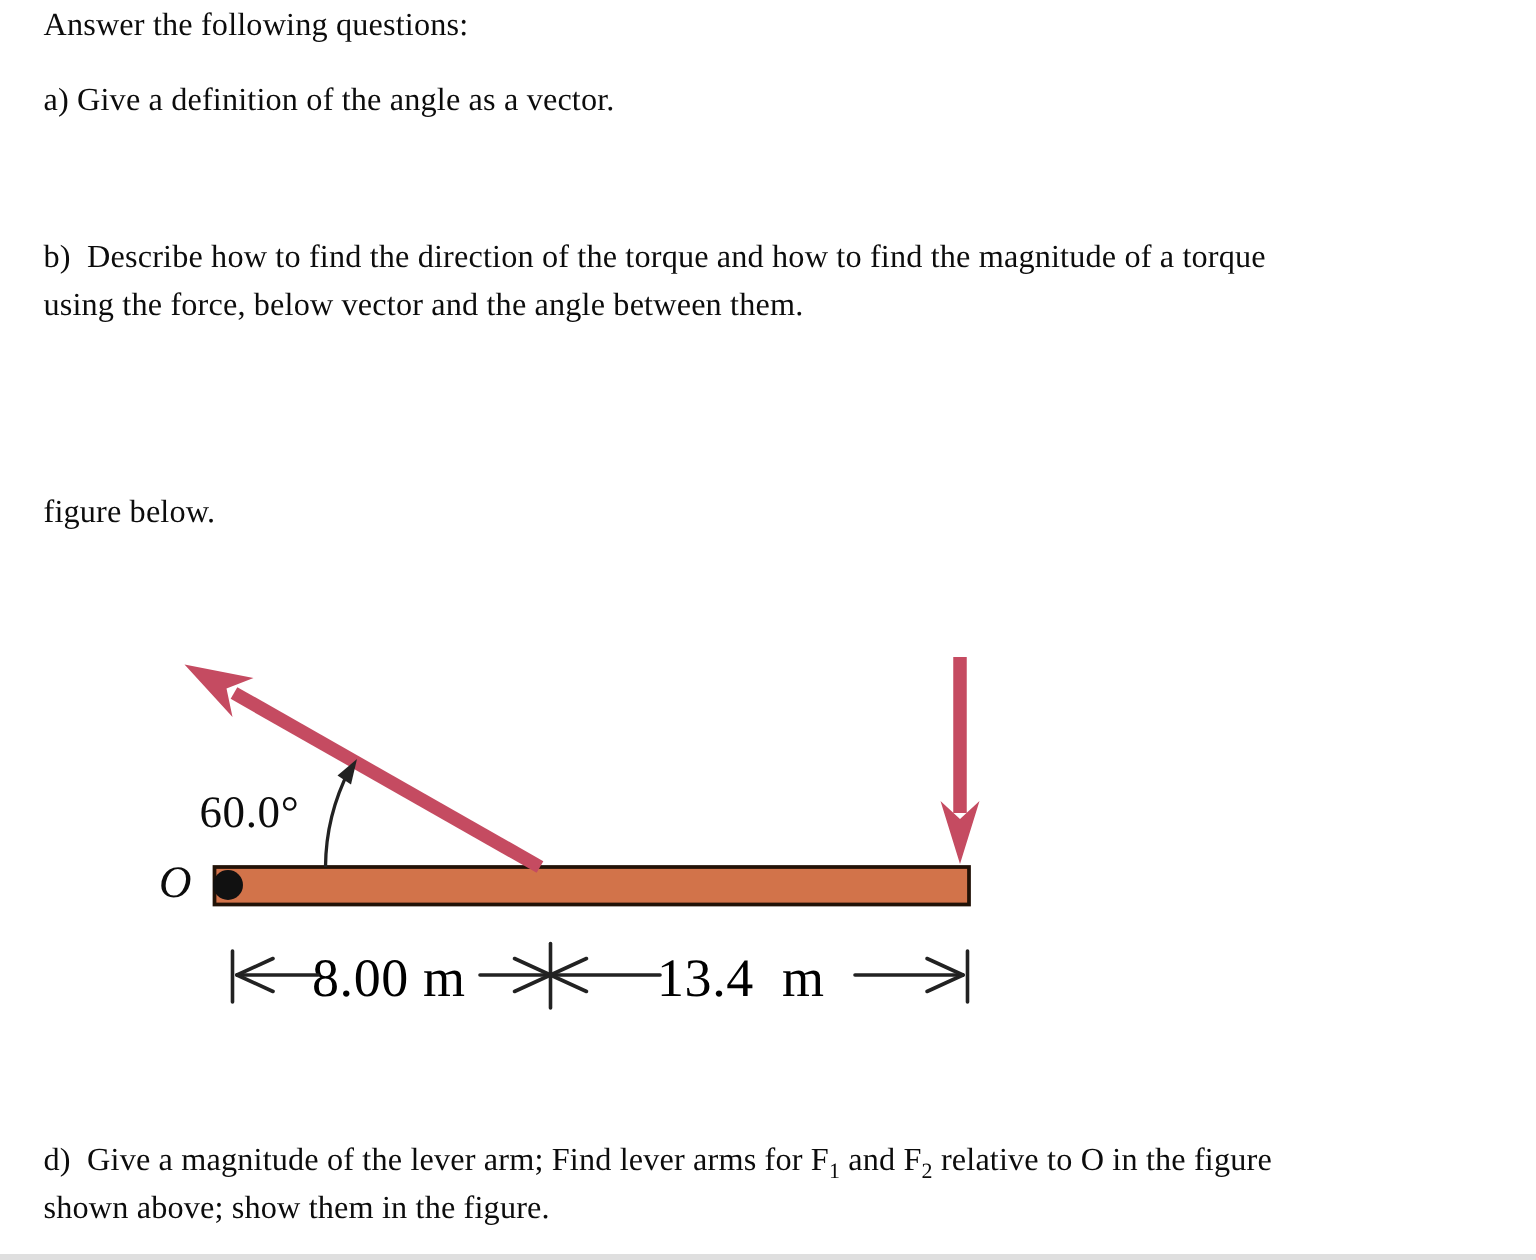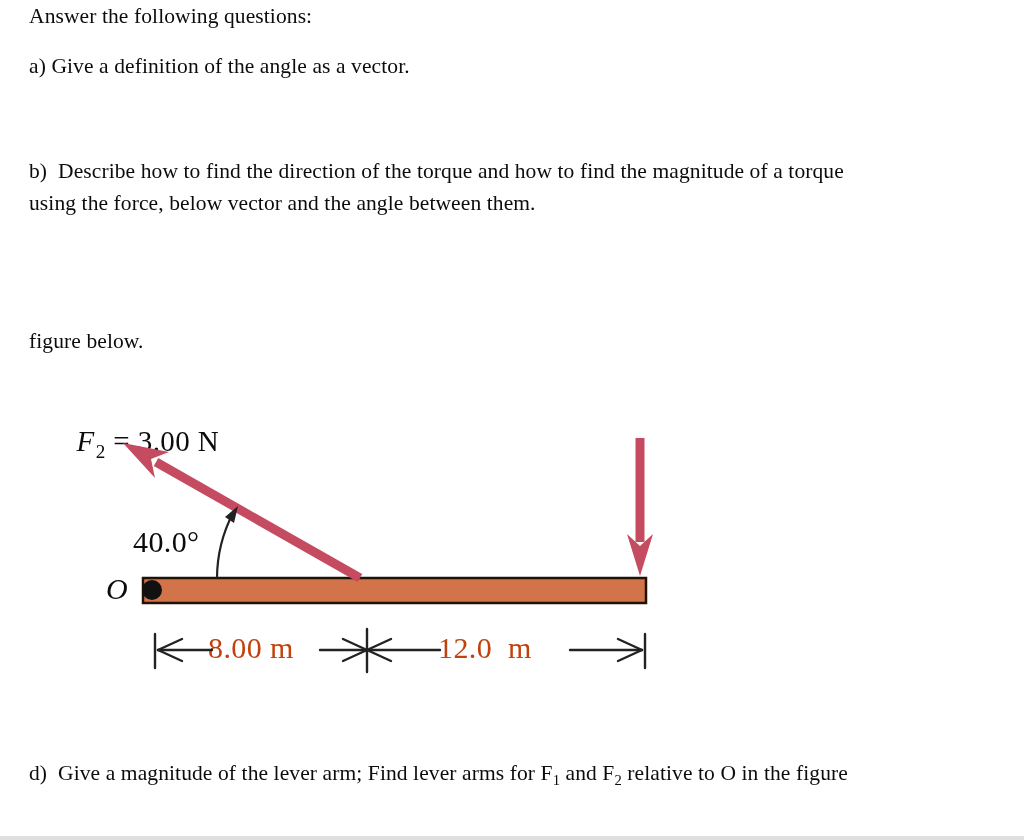--- a/index.html
+++ b/index.html
@@ -79,9 +79,6 @@
   <div class="line" style="top:190px">using the force, below vector and the angle between them.</div>
   <div class="line" style="top:328px">figure below.</div>
 
-  <div class="fig-label force-label" style="left:46px; top:392px">
-    <i>F</i><sub>2</sub><span> = 3.00 N</span>
-  </div>
 
   <div class="fig-label angle-label" style="left:133px; top:525px">40.0°</div>
   <div class="fig-label origin-label" style="left:106px; top:572px">O</div>

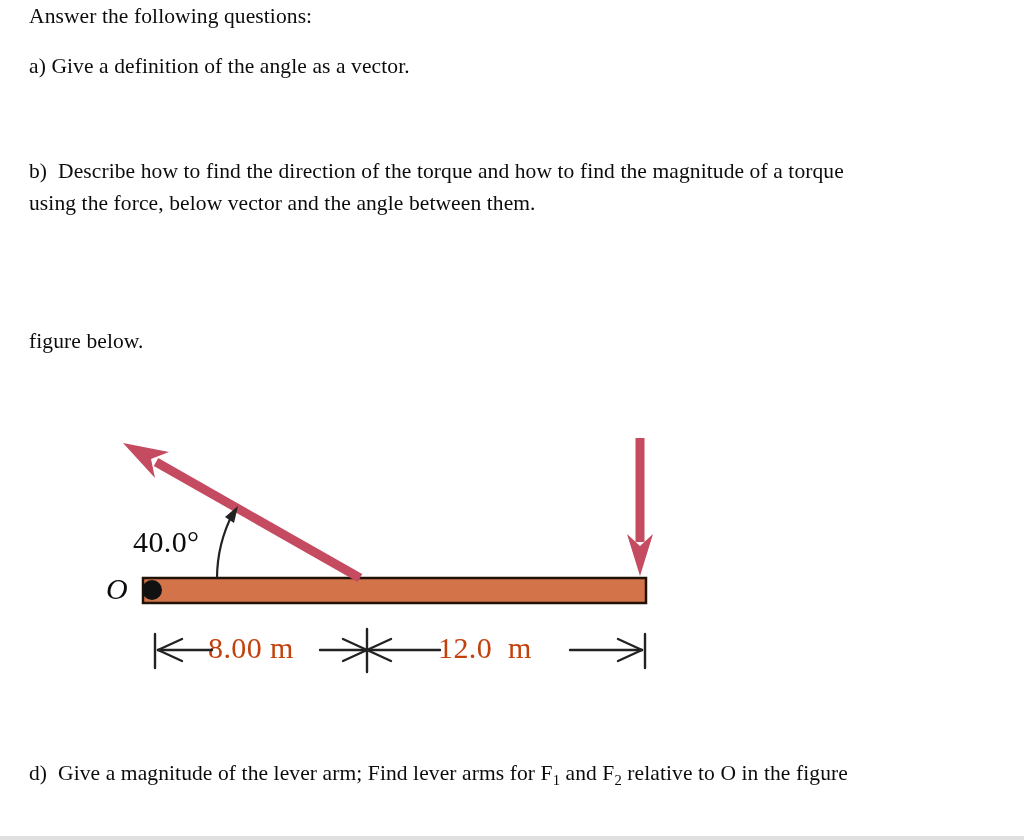--- a/index.html
+++ b/index.html
@@ -80,7 +80,7 @@
   <div class="line" style="top:328px">figure below.</div>
 
 
-  <div class="fig-label angle-label" style="left:133px; top:525px">40.0°</div>
+  <div class="fig-label angle-label" style="left:133px; top:525px">60.0°</div>
   <div class="fig-label origin-label" style="left:106px; top:572px">O</div>
   <div class="fig-label dim-label" style="left:208px; top:631px">8.00 m</div>
   <div class="fig-label dim-label" style="left:438px; top:631px">12.0  m</div>

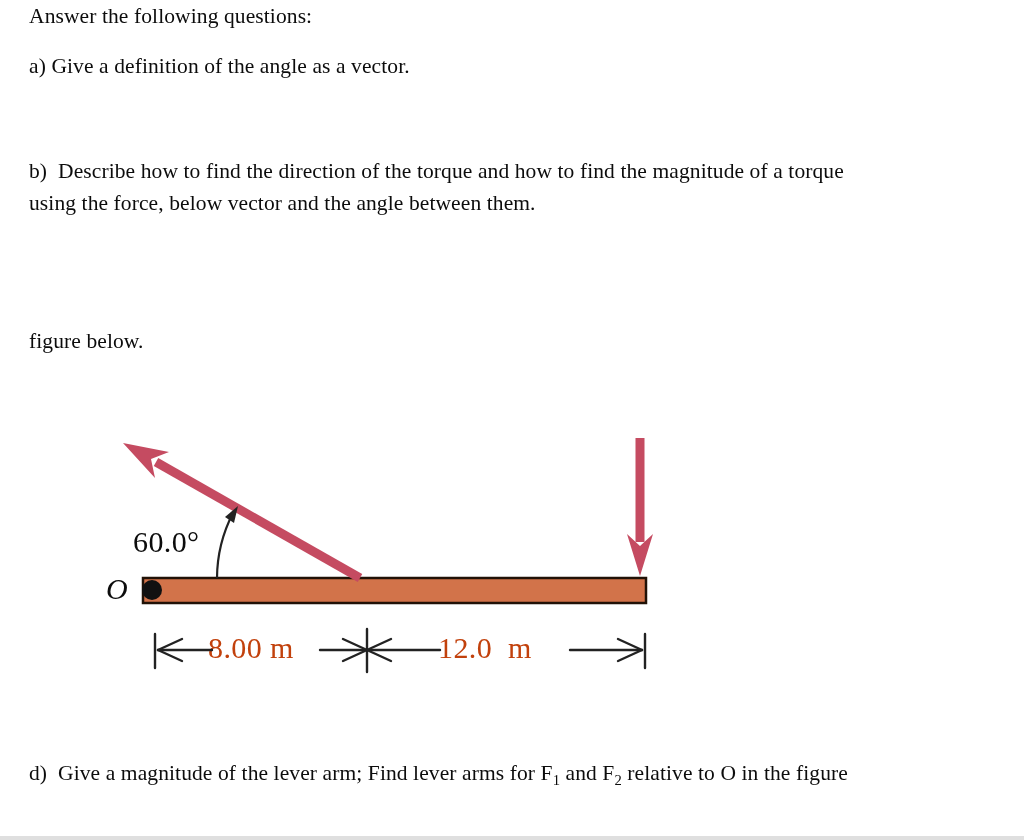--- a/index.html
+++ b/index.html
@@ -52,8 +52,8 @@
     font-style: italic;
   }
   .dim-label {
-    font-size: 30px;
-    color: #c2410c;
+    font-size: 36px;
+    color: #000000;
   }
   .figure-svg {
     position: absolute;

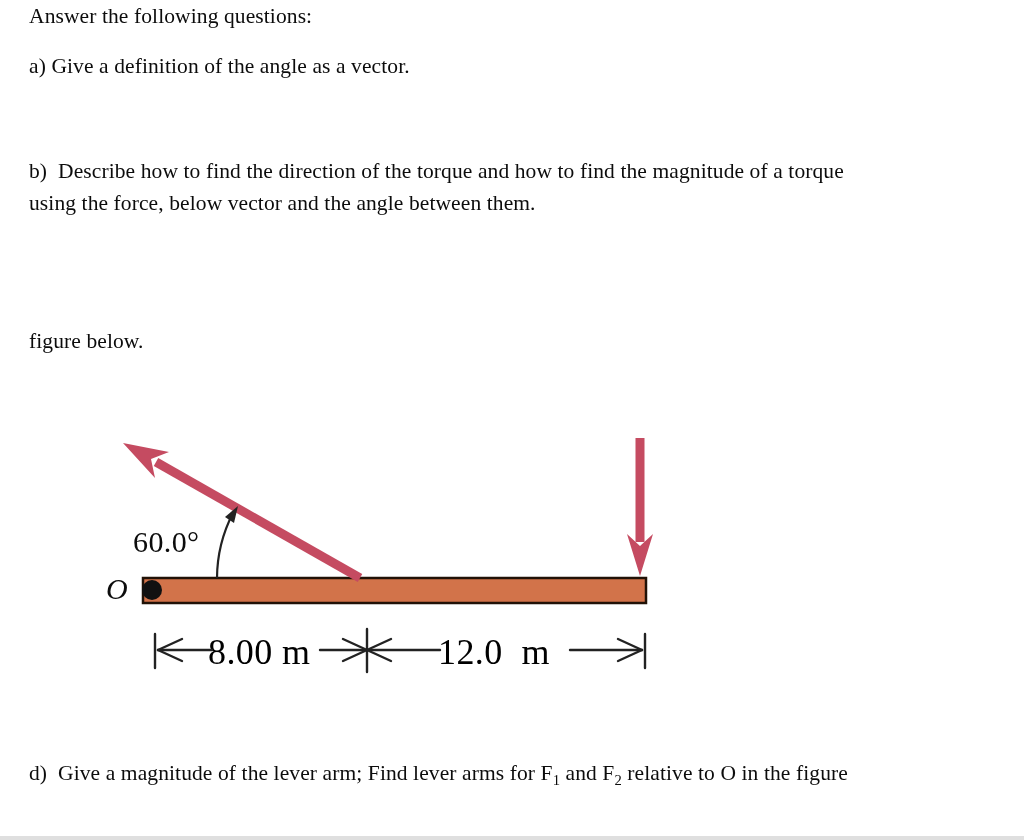--- a/index.html
+++ b/index.html
@@ -83,7 +83,7 @@
   <div class="fig-label angle-label" style="left:133px; top:525px">60.0°</div>
   <div class="fig-label origin-label" style="left:106px; top:572px">O</div>
   <div class="fig-label dim-label" style="left:208px; top:631px">8.00 m</div>
-  <div class="fig-label dim-label" style="left:438px; top:631px">12.0  m</div>
+  <div class="fig-label dim-label" style="left:438px; top:631px">13.4  m</div>
 
   <svg class="figure-svg" width="700" height="270" viewBox="0 0 700 270">
 

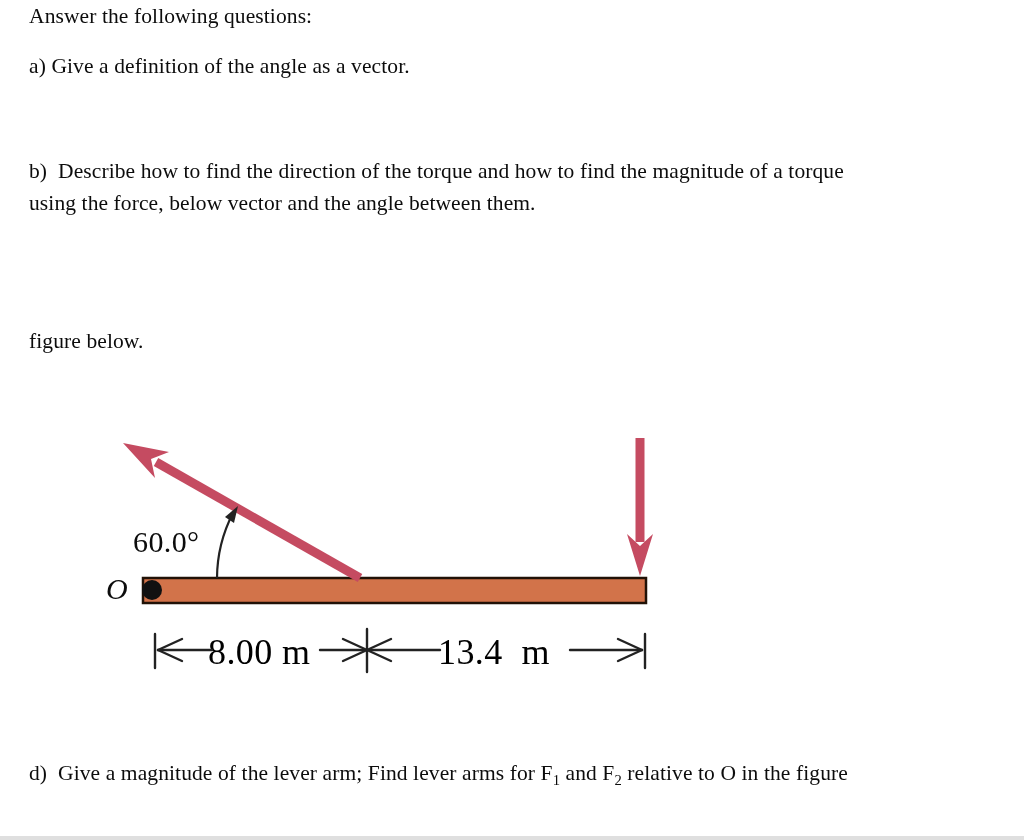--- a/index.html
+++ b/index.html
@@ -125,6 +125,7 @@
   </svg>
 
   <div class="line" style="top:760px"><span>d)  Give a magnitude of the lever arm; Find lever arms for F</span><sub>1</sub><span> and F</span><sub>2</sub><span> relative to O in the figure</span></div>
+  <div class="line" style="top:792px">shown above; show them in the figure.</div>
 
   <div class="bottom-bar" style="background: rgb(223, 223, 223);"></div>
 </div>

